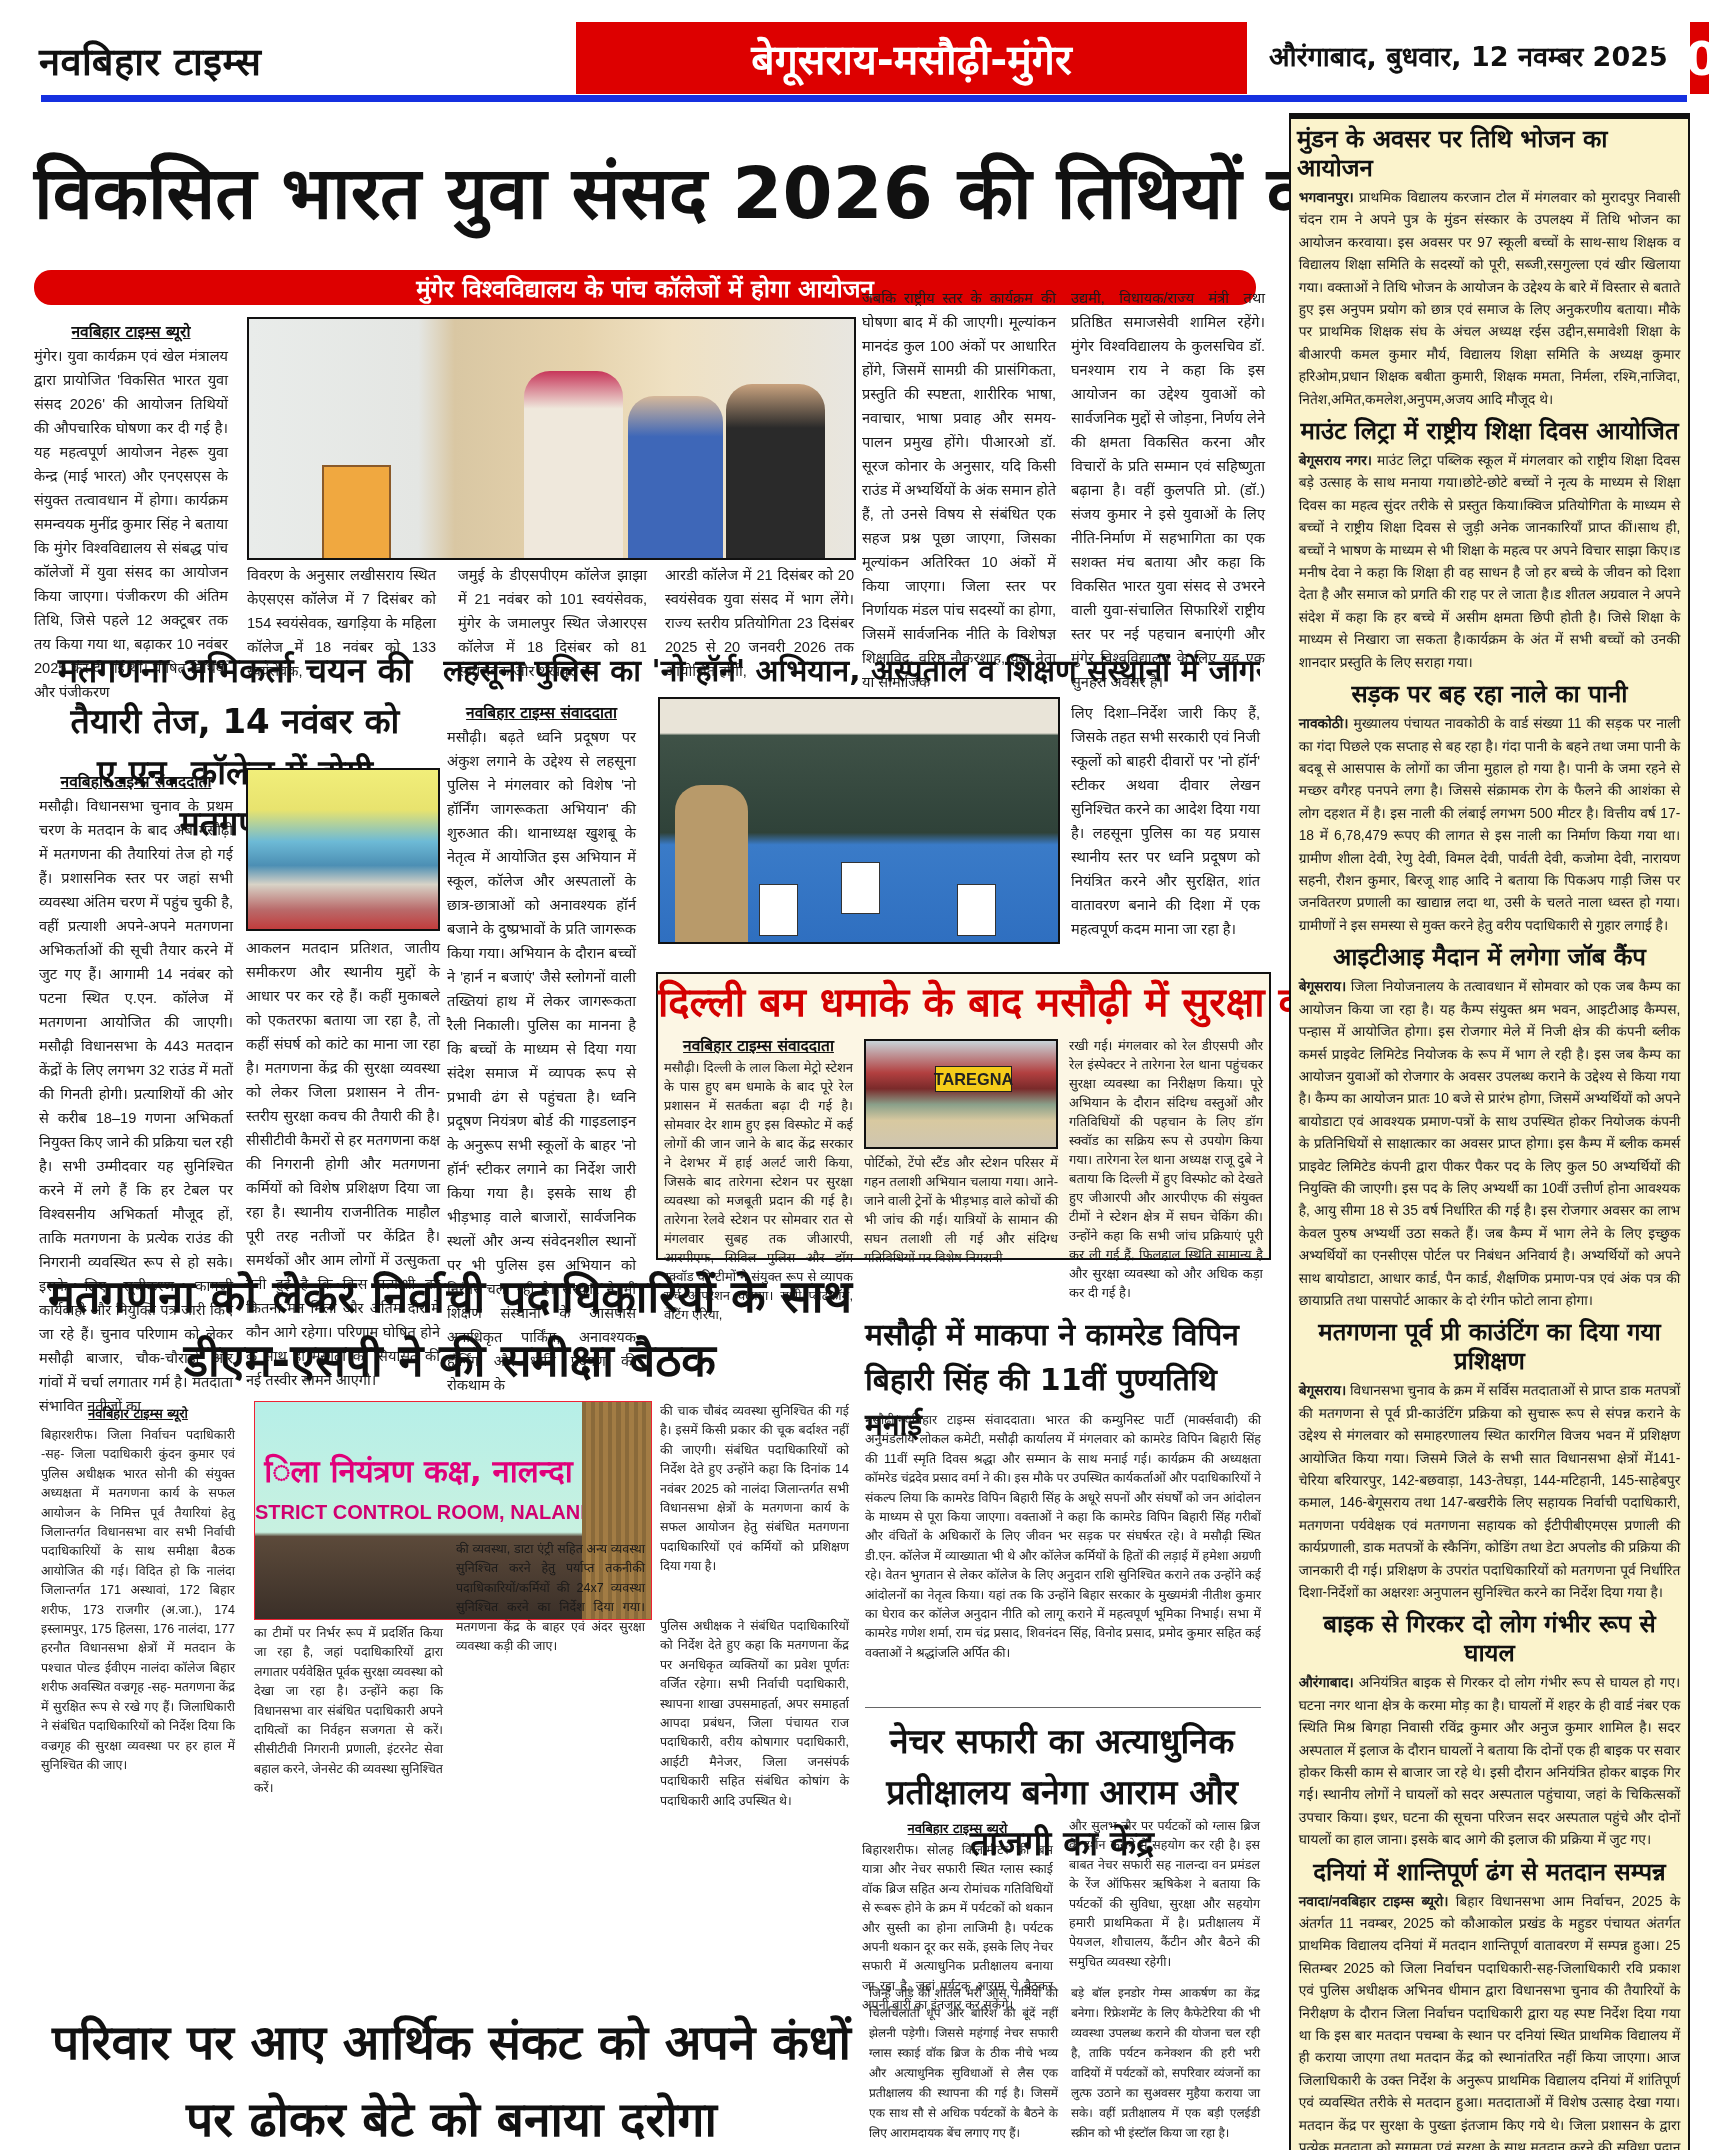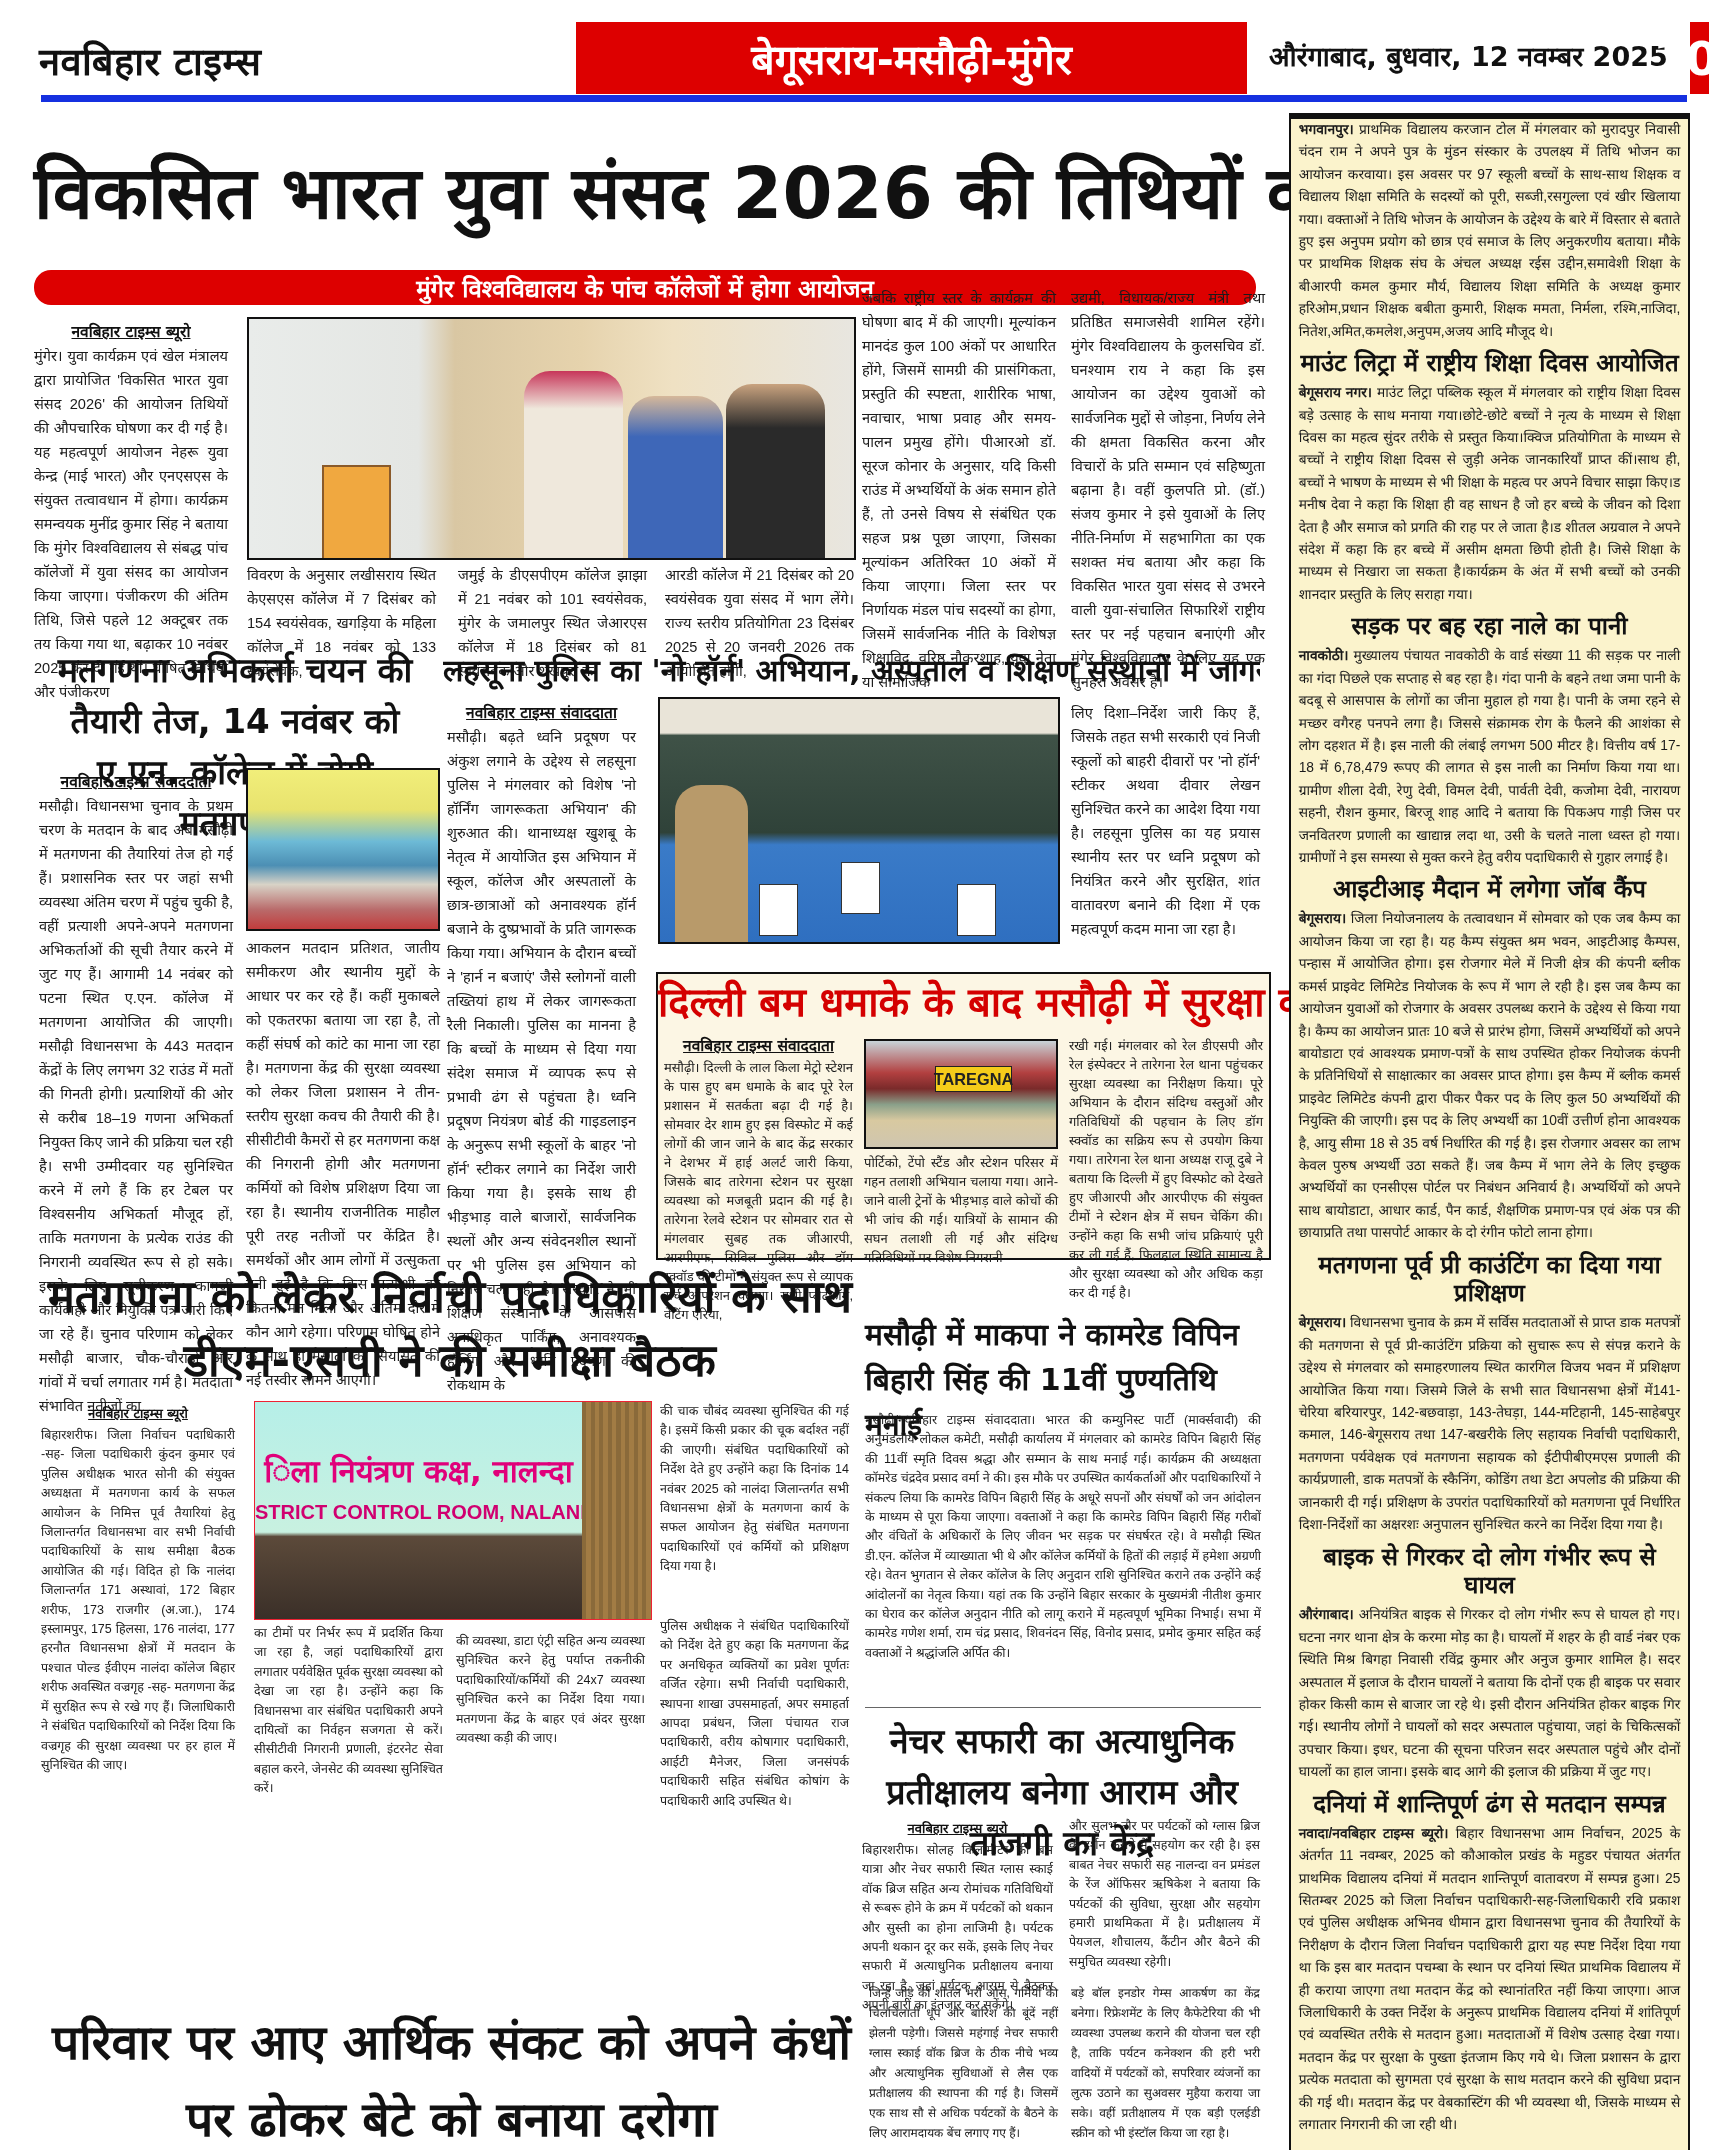--- a/index.html
+++ b/index.html
@@ -138,6 +138,7 @@
 <div class="abs sidebar">
 
   <div>
+    <div class="sb-h" style="text-align:left;">मुंडन के अवसर पर तिथि भोजन का आयोजन</div>
     <div class="sb-p"><b>भगवानपुर।</b> <span>प्राथमिक विद्यालय करजान टोल में मंगलवार को मुरादपुर निवासी चंदन राम ने अपने पुत्र के मुंडन संस्कार के उपलक्ष्य में तिथि भोजन का आयोजन करवाया। इस अवसर पर 97 स्कूली बच्चों के साथ-साथ शिक्षक व विद्यालय शिक्षा समिति के सदस्यों को पूरी, सब्जी,रसगुल्ला एवं खीर खिलाया गया। वक्ताओं ने तिथि भोजन के आयोजन के उद्देश्य के बारे में विस्तार से बताते हुए इस अनुपम प्रयोग को छात्र एवं समाज के लिए अनुकरणीय बताया। मौके पर प्राथमिक शिक्षक संघ के अंचल अध्यक्ष रईस उद्दीन,समावेशी शिक्षा के बीआरपी कमल कुमार मौर्य, विद्यालय शिक्षा समिति के अध्यक्ष कुमार हरिओम,प्रधान शिक्षक बबीता कुमारी, शिक्षक ममता, निर्मला, रश्मि,नाजिदा, नितेश,अमित,कमलेश,अनुपम,अजय आदि मौजूद थे।</span></div>
   </div>
 

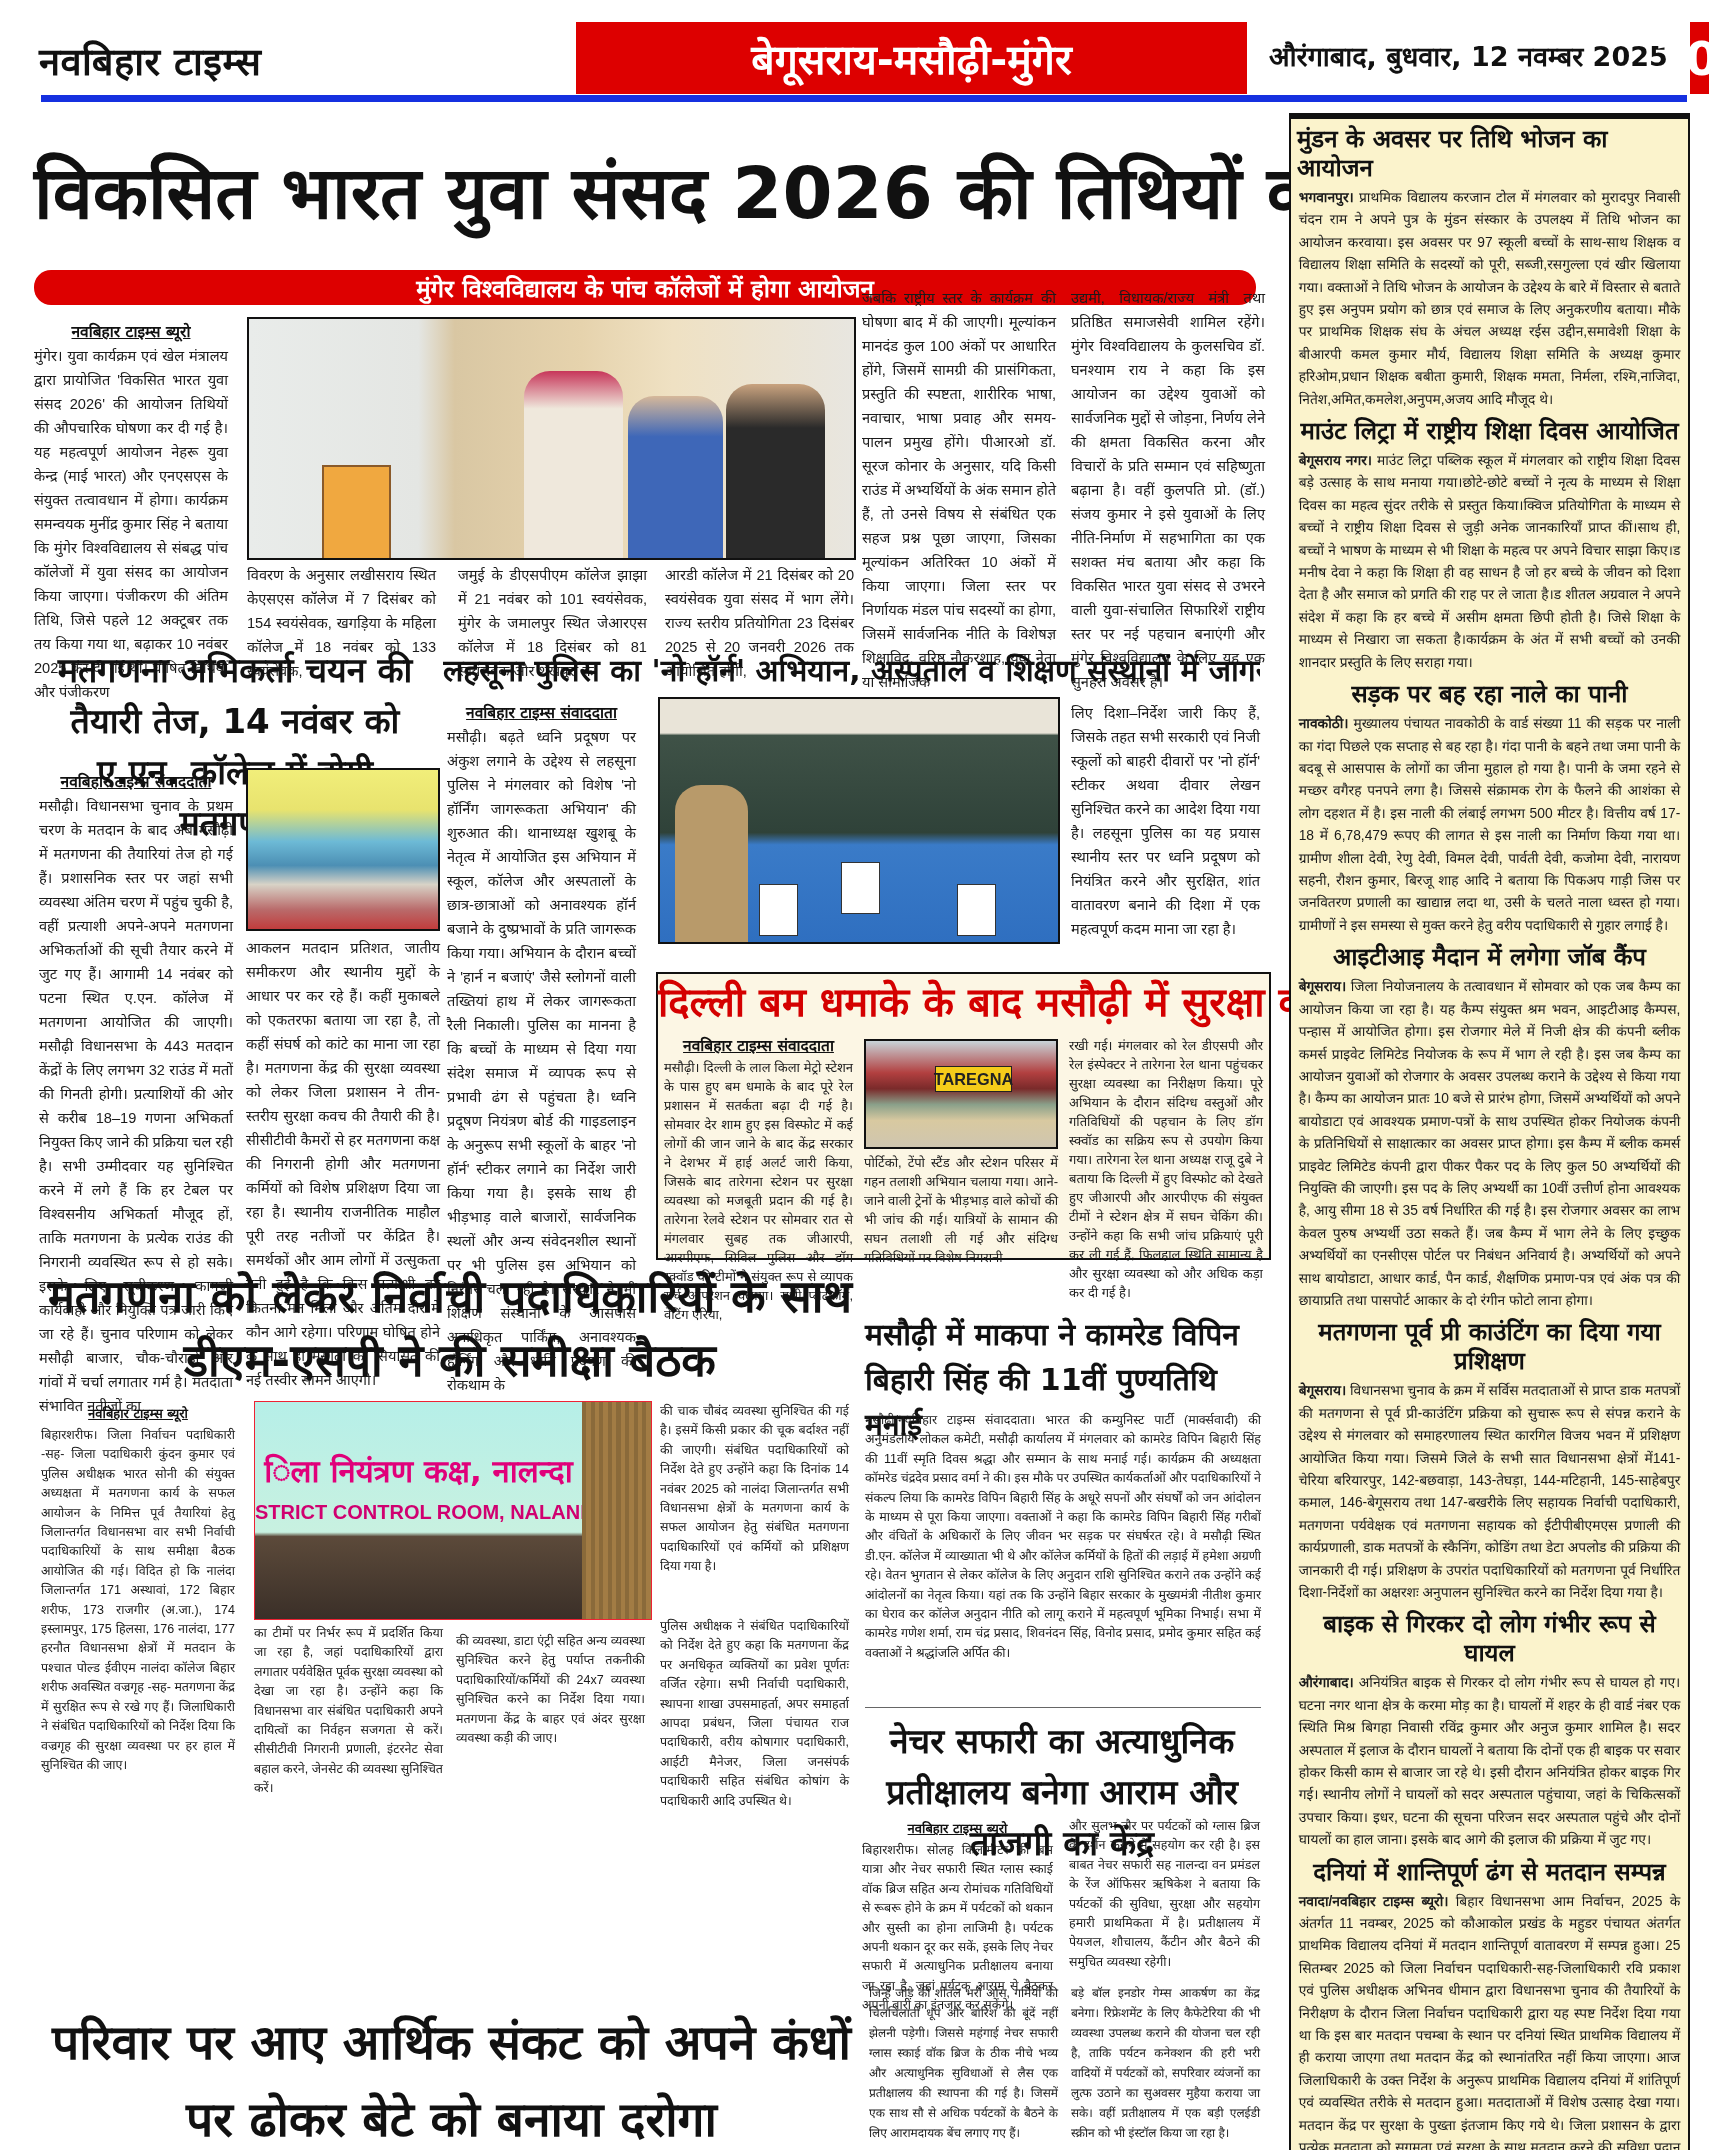--- a/index.html
+++ b/index.html
@@ -115,7 +115,7 @@
   </div>
 </div>
 <div class="abs col" style="left:254px;top:1624px;width:189px;font-size:12.5px;line-height:19.4px;">का टीमों पर निर्भर रूप में प्रदर्शित किया जा रहा है, जहां पदाधिकारियों द्वारा लगातार पर्यवेक्षित पूर्वक सुरक्षा व्यवस्था को देखा जा रहा है। उन्होंने कहा कि विधानसभा वार संबंधित पदाधिकारी अपने दायित्वों का निर्वहन सजगता से करें। सीसीटीवी निगरानी प्रणाली, इंटरनेट सेवा बहाल करने, जेनसेट की व्यवस्था सुनिश्चित करें।</div>
-<div class="abs col" style="left:456px;top:1632px;width:189px;font-size:12.5px;line-height:19.4px;">की व्यवस्था, डाटा एंट्री सहित अन्य व्यवस्था सुनिश्चित करने हेतु पर्याप्त तकनीकी पदाधिकारियों/कर्मियों की 24x7 व्यवस्था सुनिश्चित करने का निर्देश दिया गया। मतगणना केंद्र के बाहर एवं अंदर सुरक्षा व्यवस्था कड़ी की जाए।</div>
+<div class="abs col" style="left:456px;top:1540px;width:189px;font-size:12.5px;line-height:19.4px;">की व्यवस्था, डाटा एंट्री सहित अन्य व्यवस्था सुनिश्चित करने हेतु पर्याप्त तकनीकी पदाधिकारियों/कर्मियों की 24x7 व्यवस्था सुनिश्चित करने का निर्देश दिया गया। मतगणना केंद्र के बाहर एवं अंदर सुरक्षा व्यवस्था कड़ी की जाए।</div>
 <div class="abs col" style="left:660px;top:1402px;width:189px;font-size:12.5px;line-height:19.4px;">की चाक चौबंद व्यवस्था सुनिश्चित की गई है। इसमें किसी प्रकार की चूक बर्दाश्त नहीं की जाएगी। संबंधित पदाधिकारियों को निर्देश देते हुए उन्होंने कहा कि दिनांक 14 नवंबर 2025 को नालंदा जिलान्तर्गत सभी विधानसभा क्षेत्रों के मतगणना कार्य के सफल आयोजन हेतु संबंधित मतगणना पदाधिकारियों एवं कर्मियों को प्रशिक्षण दिया गया है।</div>
 <div class="abs col" style="left:660px;top:1617px;width:189px;font-size:12.5px;line-height:19.4px;">पुलिस अधीक्षक ने संबंधित पदाधिकारियों को निर्देश देते हुए कहा कि मतगणना केंद्र पर अनधिकृत व्यक्तियों का प्रवेश पूर्णतः वर्जित रहेगा। सभी निर्वाची पदाधिकारी, स्थापना शाखा उपसमाहर्ता, अपर समाहर्ता आपदा प्रबंधन, जिला पंचायत राज पदाधिकारी, वरीय कोषागार पदाधिकारी, आईटी मैनेजर, जिला जनसंपर्क पदाधिकारी सहित संबंधित कोषांग के पदाधिकारी आदि उपस्थित थे।</div>
 

